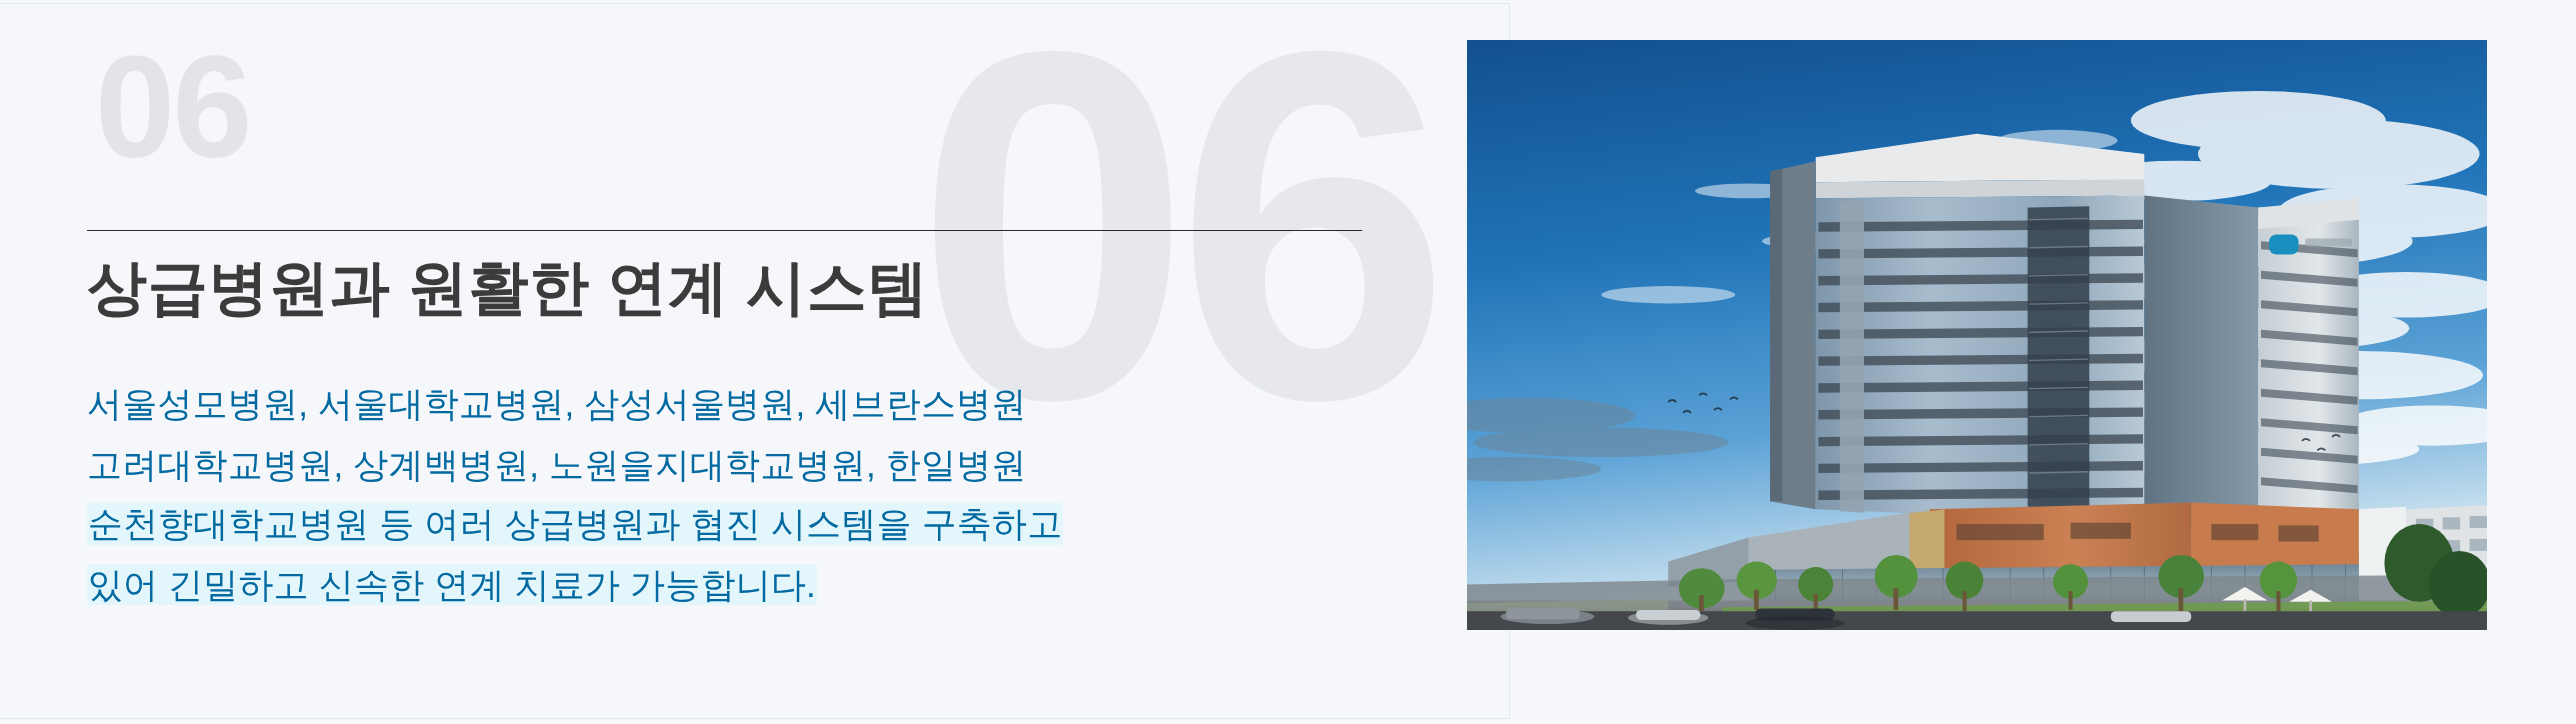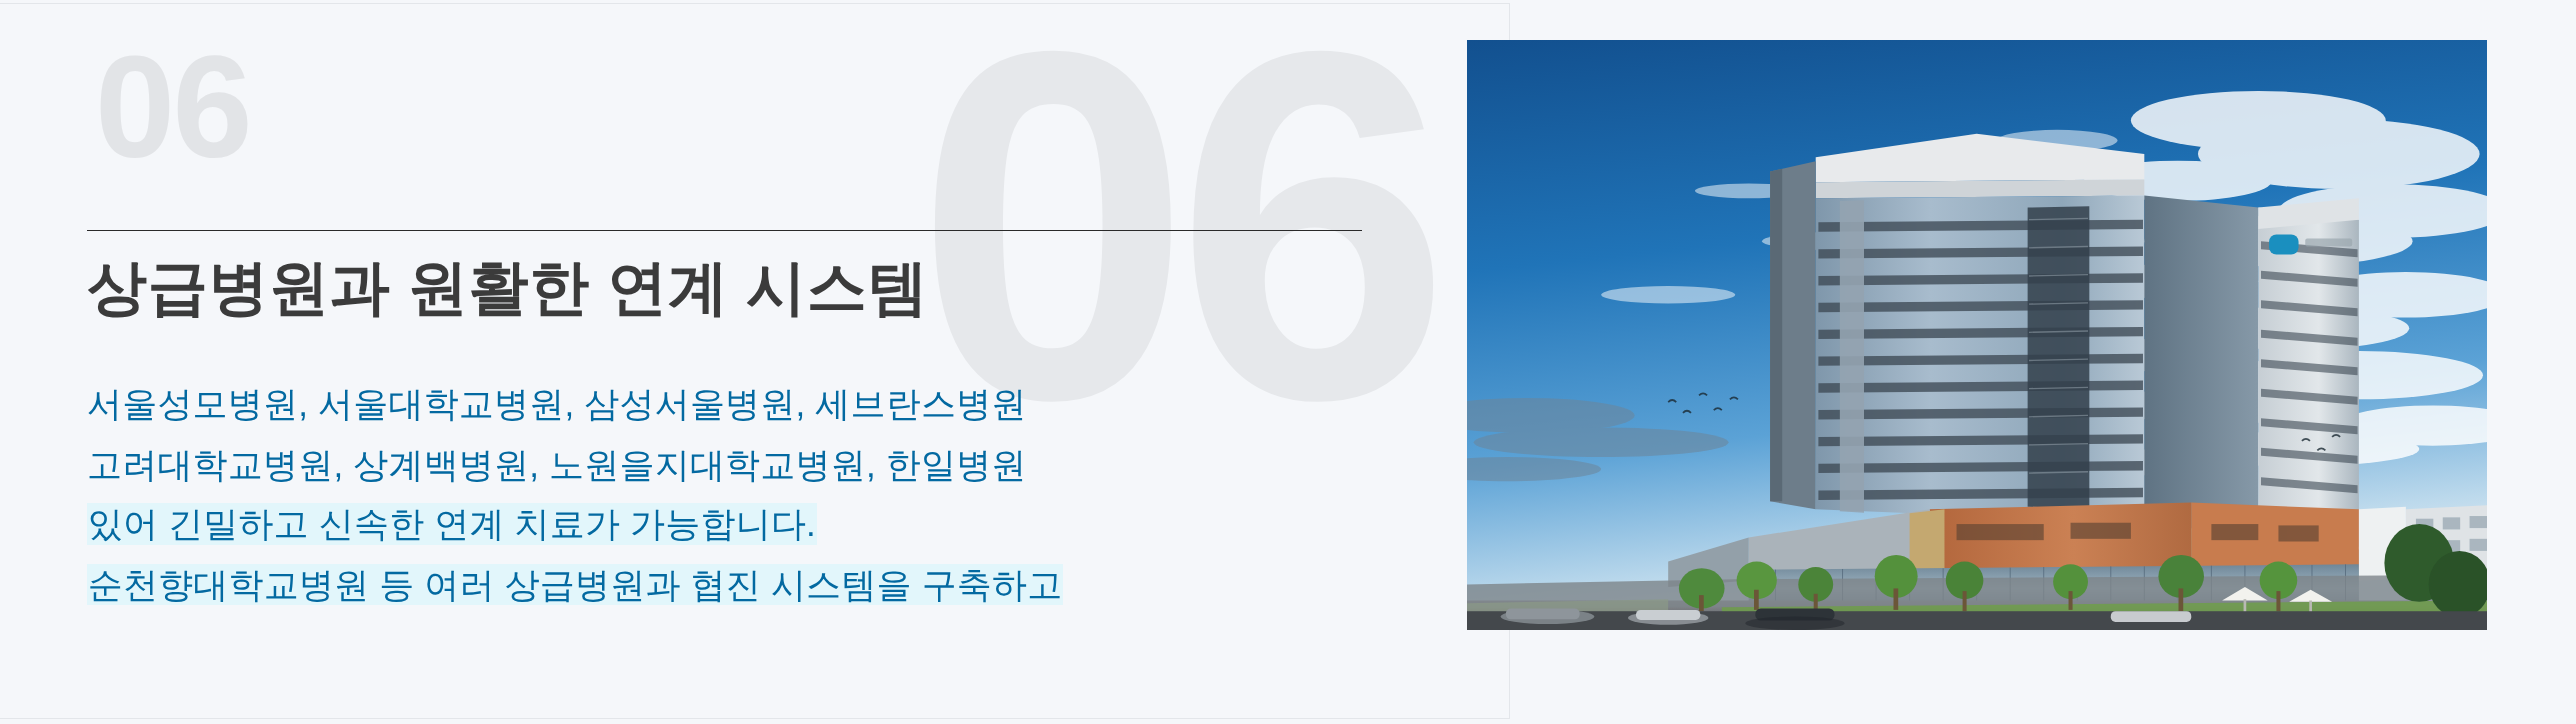--- a/index.html
+++ b/index.html
@@ -137,10 +137,10 @@
         <span>고려대학교병원, 상계백병원, 노원을지대학교병원, 한일병원</span>
       </div>
       <div class="body-line">
-        <span class="hl">있어 긴밀하고 신속한 연계 치료가 가능합니다.</span>
+        <span class="hl">순천향대학교병원 등 여러 상급병원과 협진 시스템을 구축하고</span>
       </div>
       <div class="body-line">
-        <span class="hl">순천향대학교병원 등 여러 상급병원과 협진 시스템을 구축하고</span>
+        <span class="hl">있어 긴밀하고 신속한 연계 치료가 가능합니다.</span>
       </div>
     </div>
 

